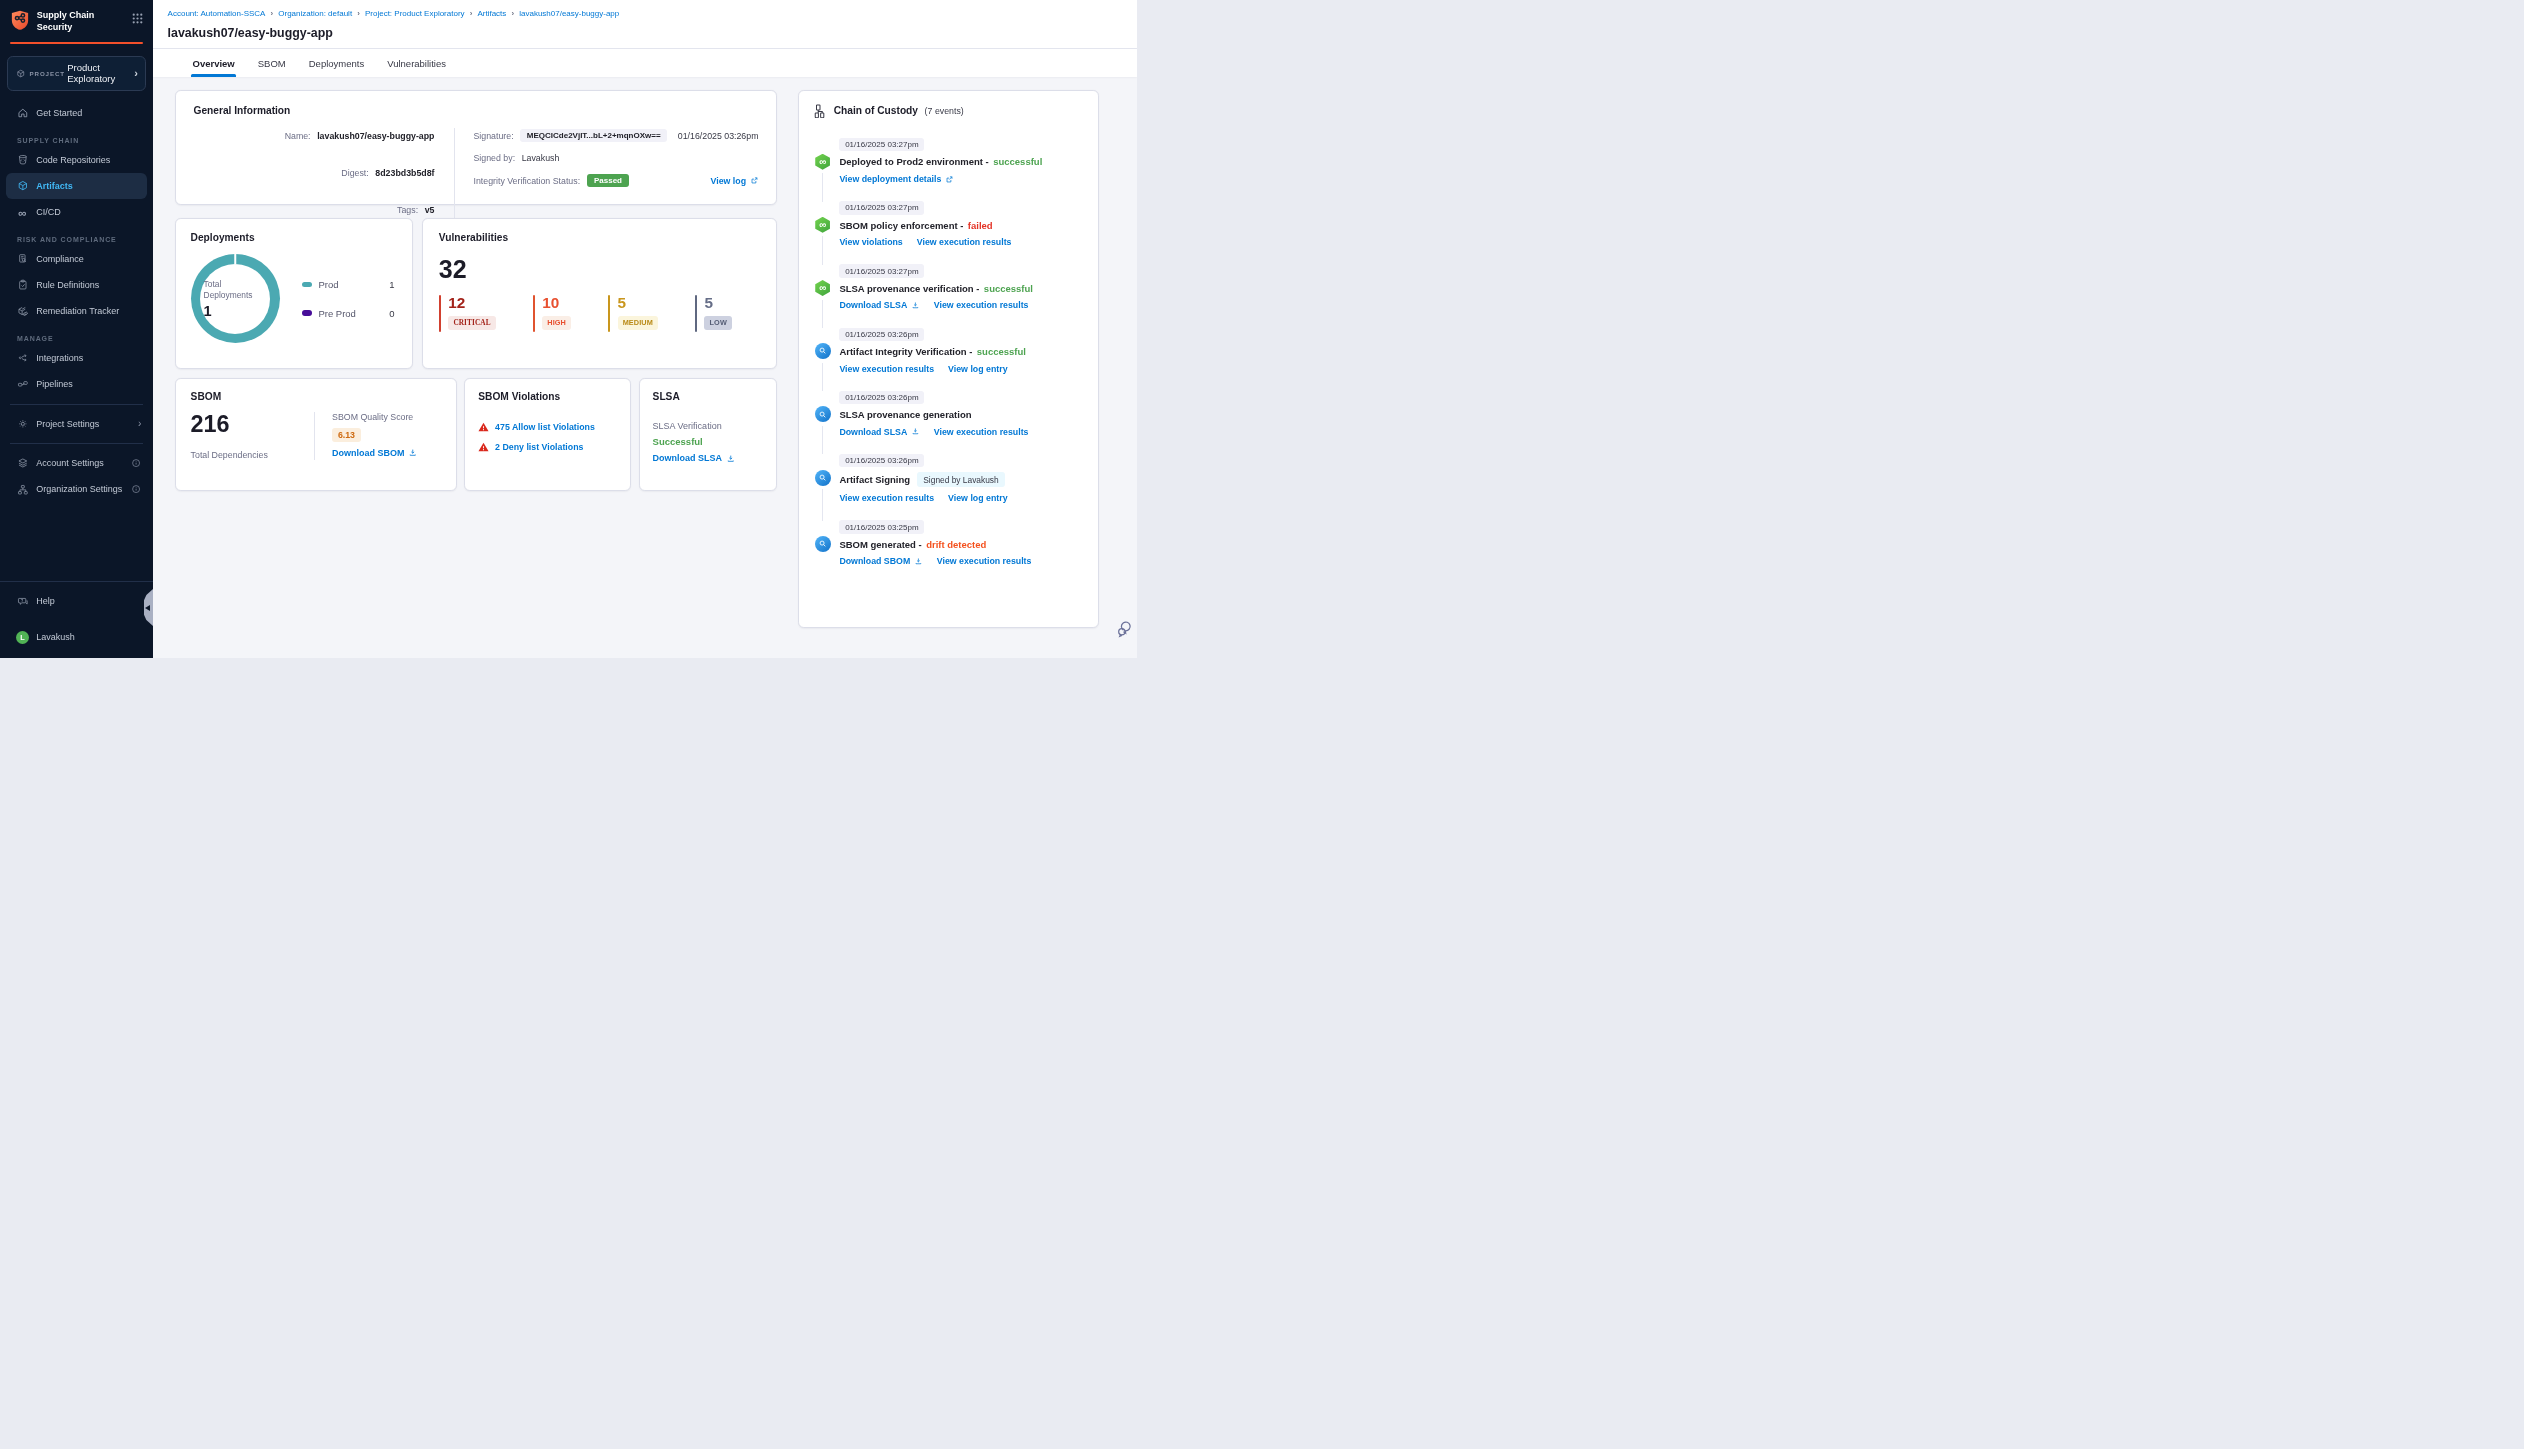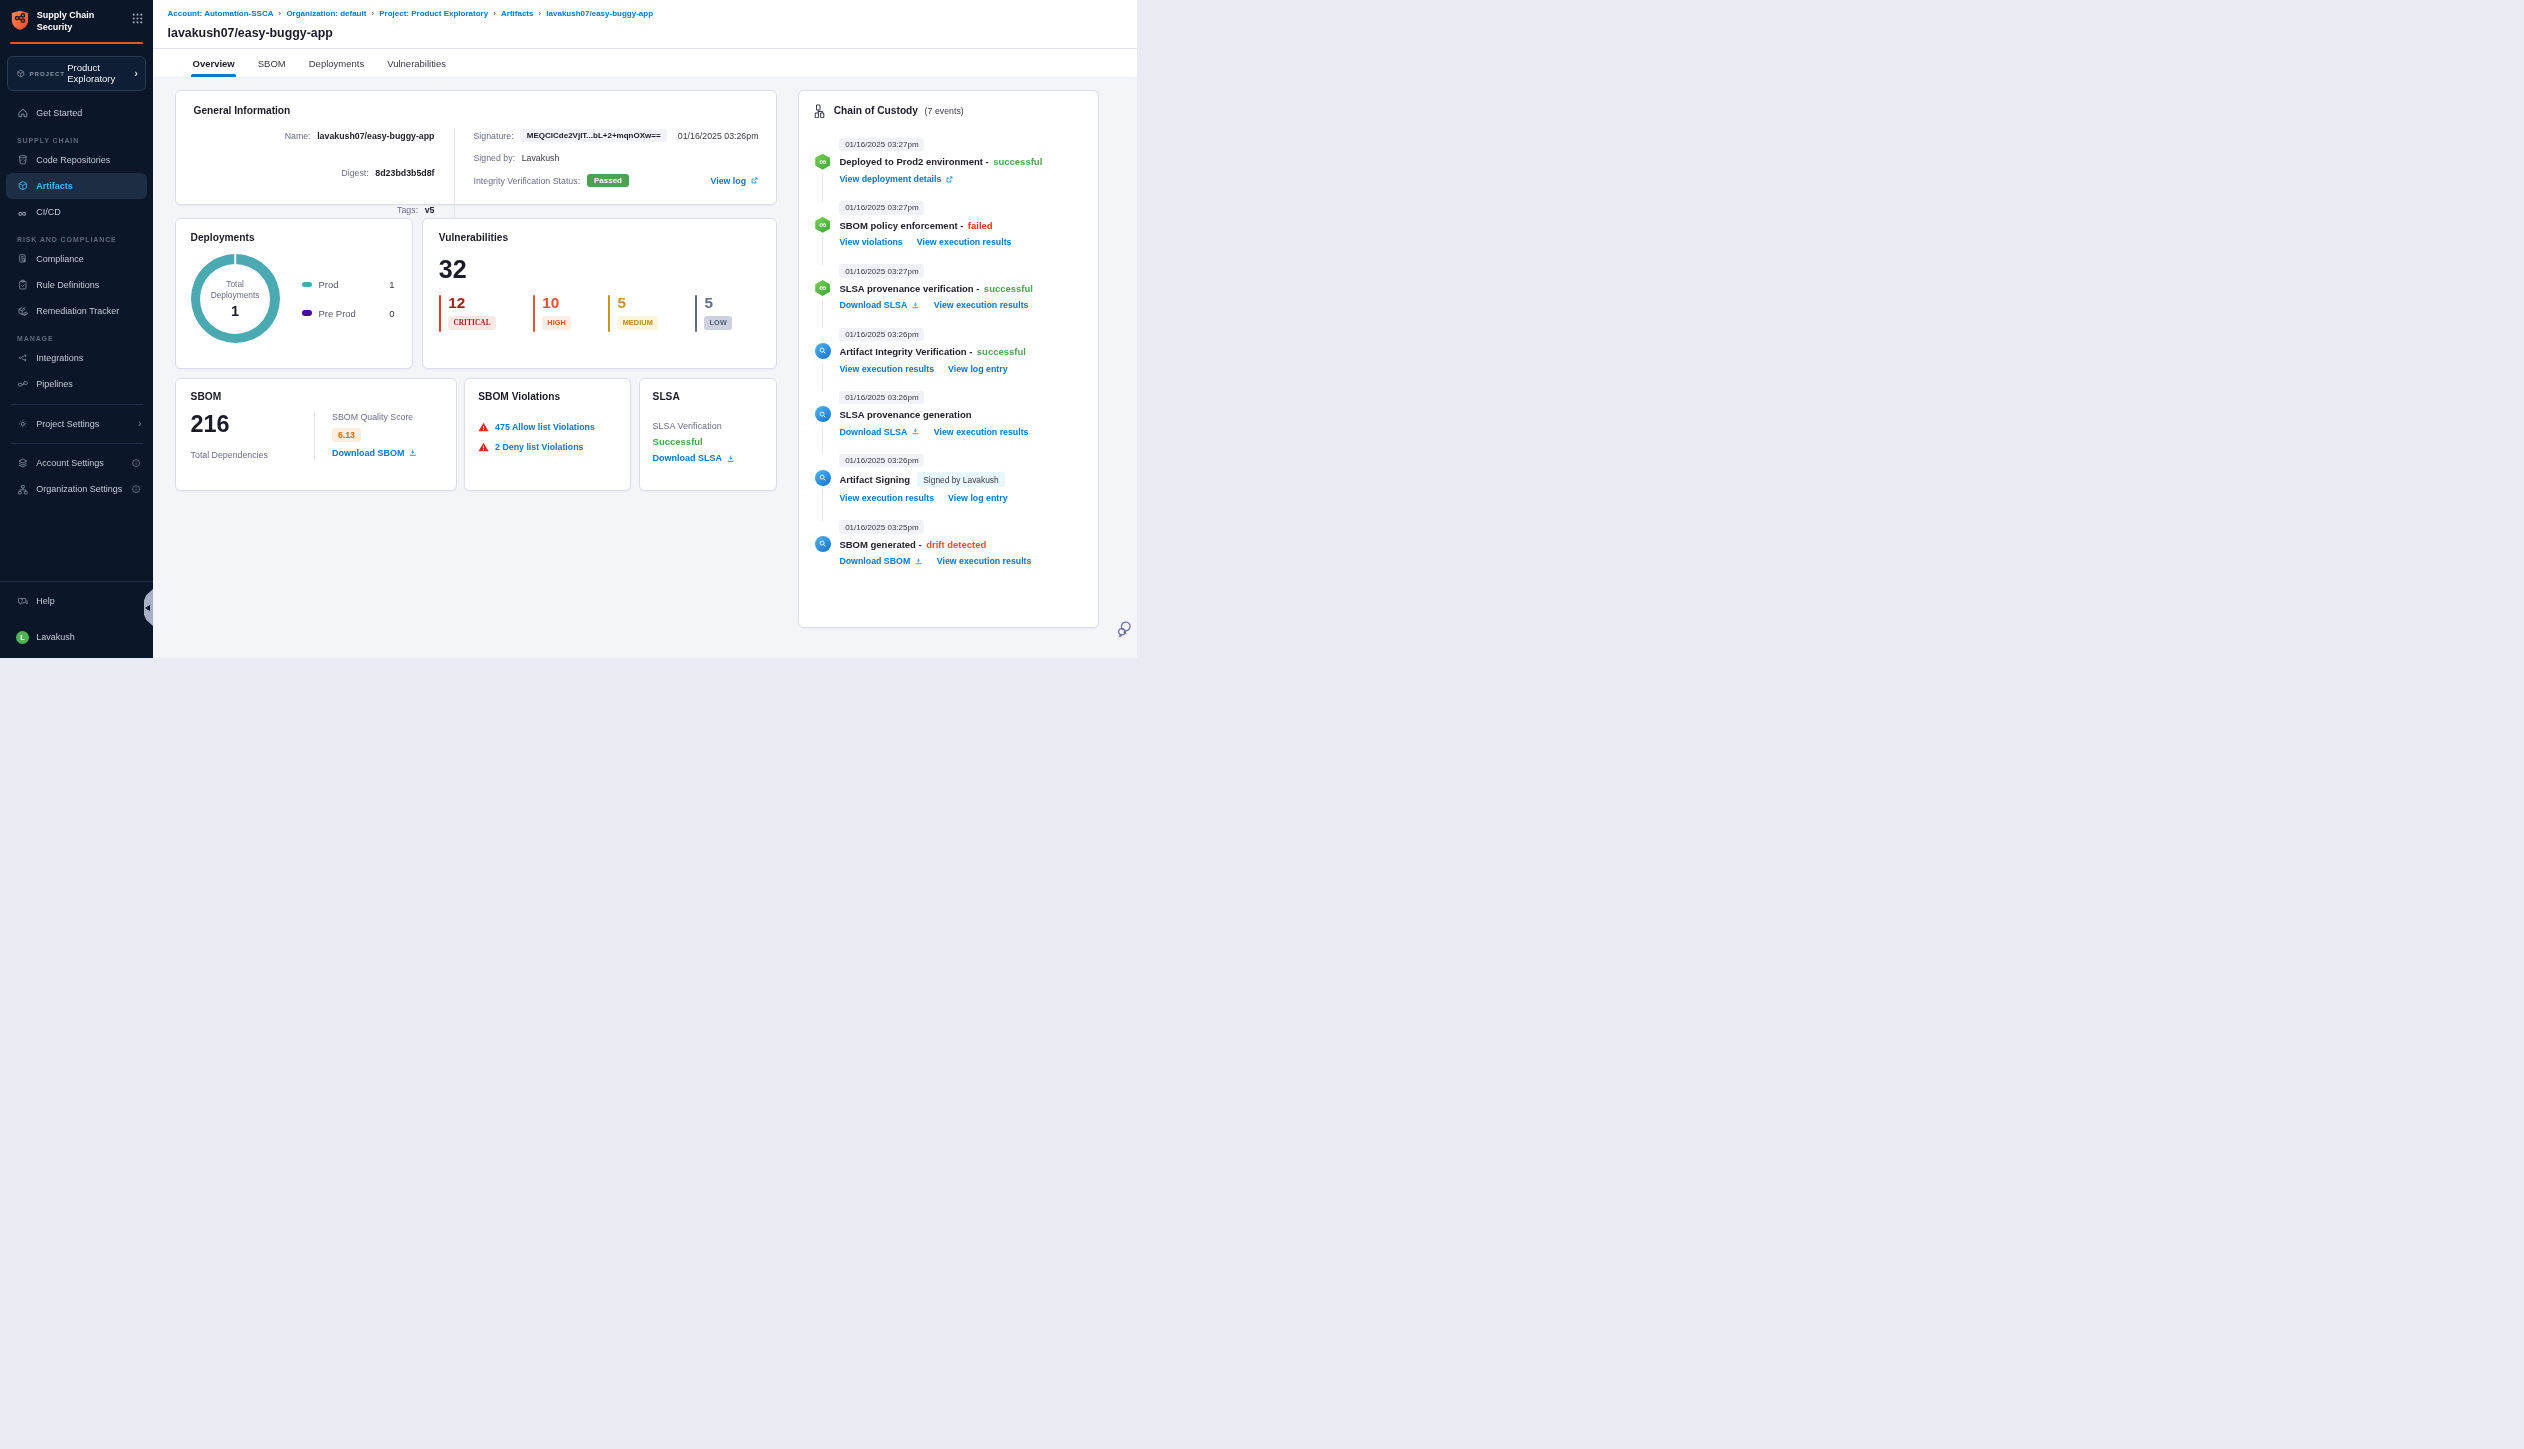--- a/index.html
+++ b/index.html
@@ -38,7 +38,7 @@
   
   .main { flex:1; display:flex; flex-direction:column; min-width:0; position:relative; }
   .topbar { background:#fff; padding:8.8px 14.6px 5.8px; border-bottom:0.7px solid #e4e6ef; }
-  .breadcrumb { font-size:8px; display:flex; gap:5.1px; align-items:center; flex-wrap:wrap;font-weight:bold; }
+  .breadcrumb { font-size:8px; display:flex; gap:5.1px; align-items:center; flex-wrap:wrap; }
   .crumb { color:#0278d5; text-decoration:none; cursor:pointer; }
   .crumb:not(:last-child)::after { content:"›"; color:#6f7486; margin-left:5.1px; font-weight:600; }
   .page-title { font-size:12.4px; font-weight:700; color:#1c1c28; margin:8px 0 2.2px; }

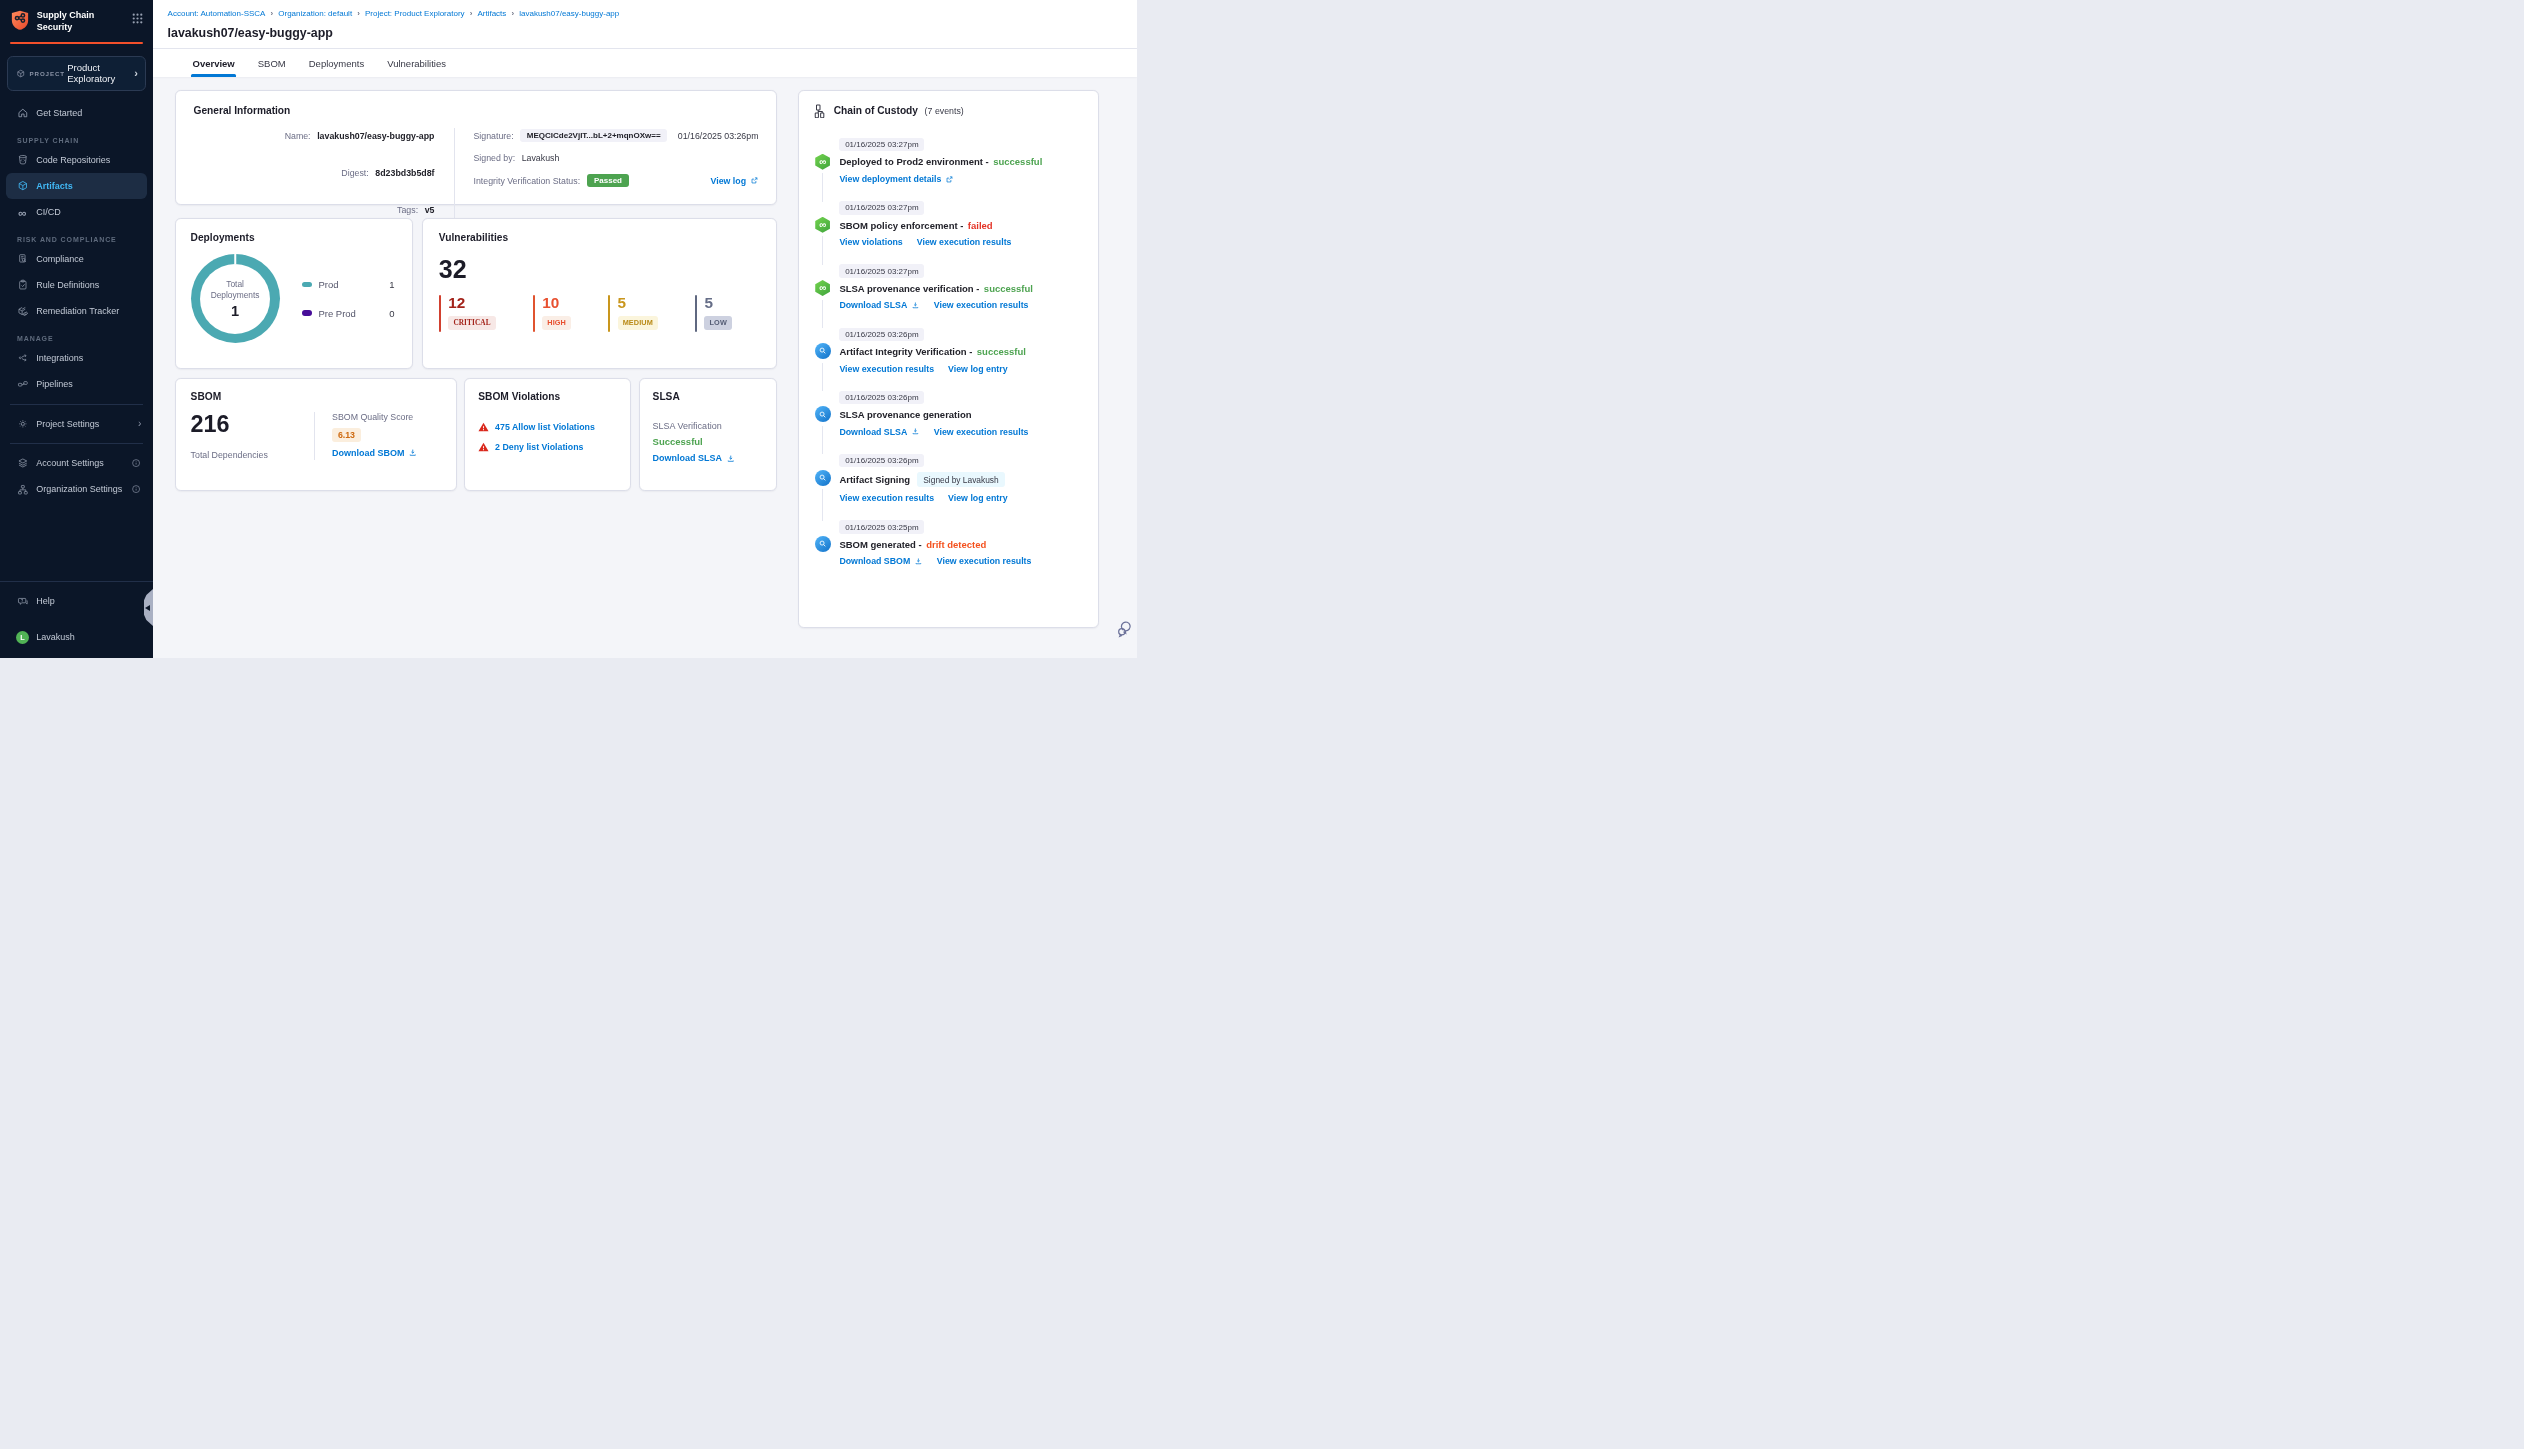--- a/index.html
+++ b/index.html
@@ -73,7 +73,7 @@
   .donut { width:89px; height:89px; border-radius:50%; background:#4ba9b2; position:relative; display:flex; align-items:center; justify-content:center; flex-shrink:0; }
   .donut::before { content:""; position:absolute; inset:9.5px; background:#fff; border-radius:50%; }
   .donut::after { content:""; position:absolute; top:0; left:50%; width:1.5px; height:9.5px; background:#fff; transform:translateX(-50%); }
-  .donut-center { position:relative; text-align:center; width:63px; z-index:1; }
+  .donut-center { position:relative; width:63px; z-index:1; }
   .donut-label { font-size:8.4px; color:#6b6d85; line-height:1.4; display:block; }
   .donut-total { font-size:14.6px; font-weight:700; color:#1c1c28; display:block; margin-top:0.7px; }
   .legend { display:flex; flex-direction:column; gap:17.5px; flex:1; padding-right:2.9px; }

